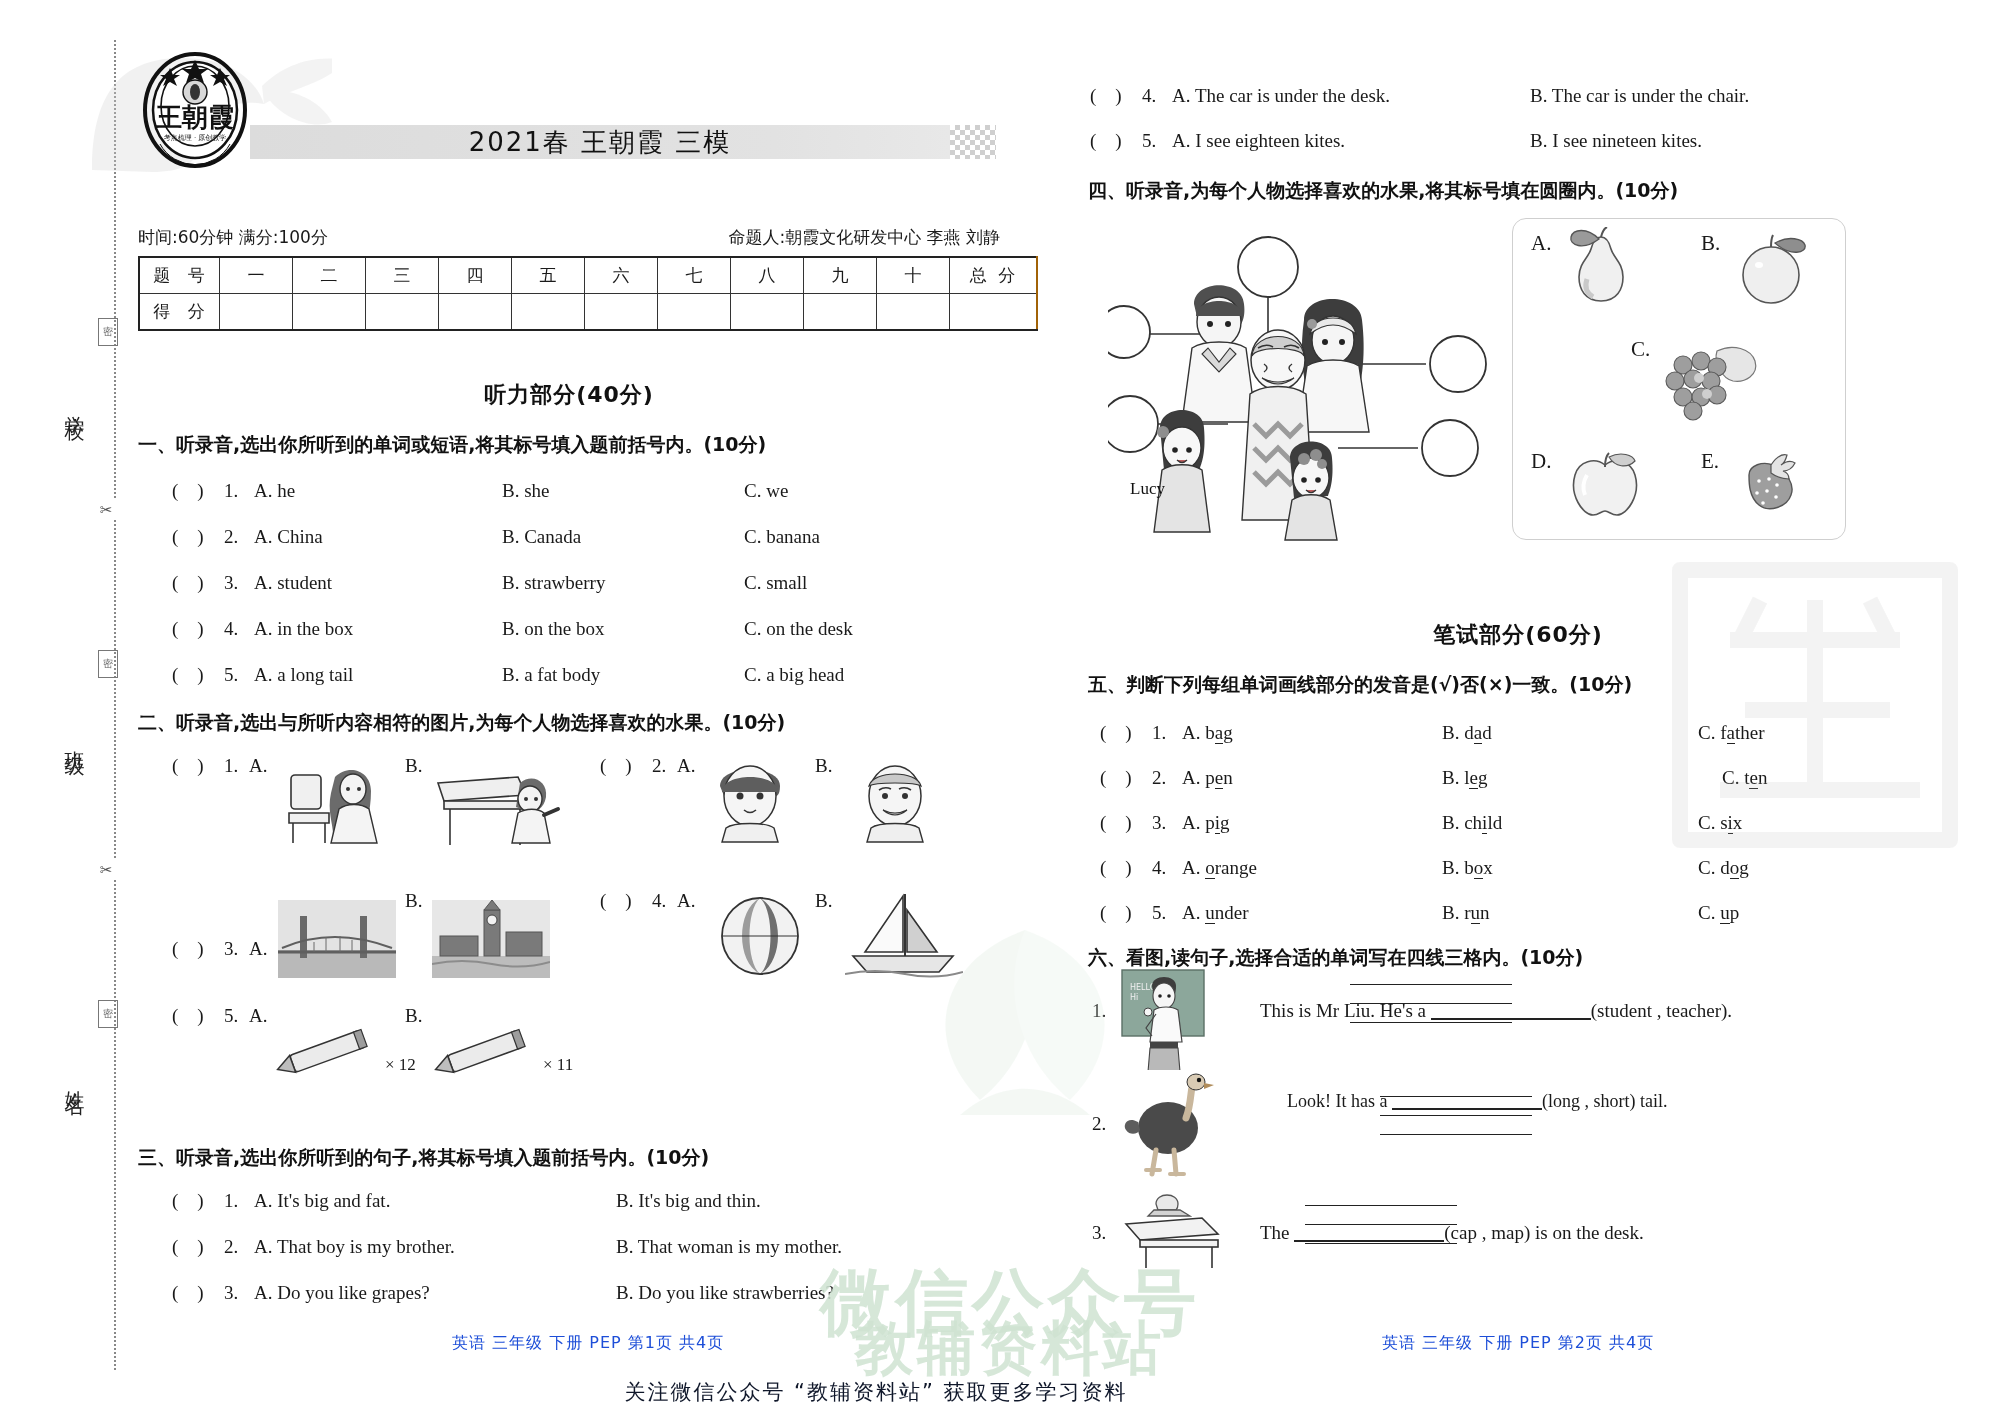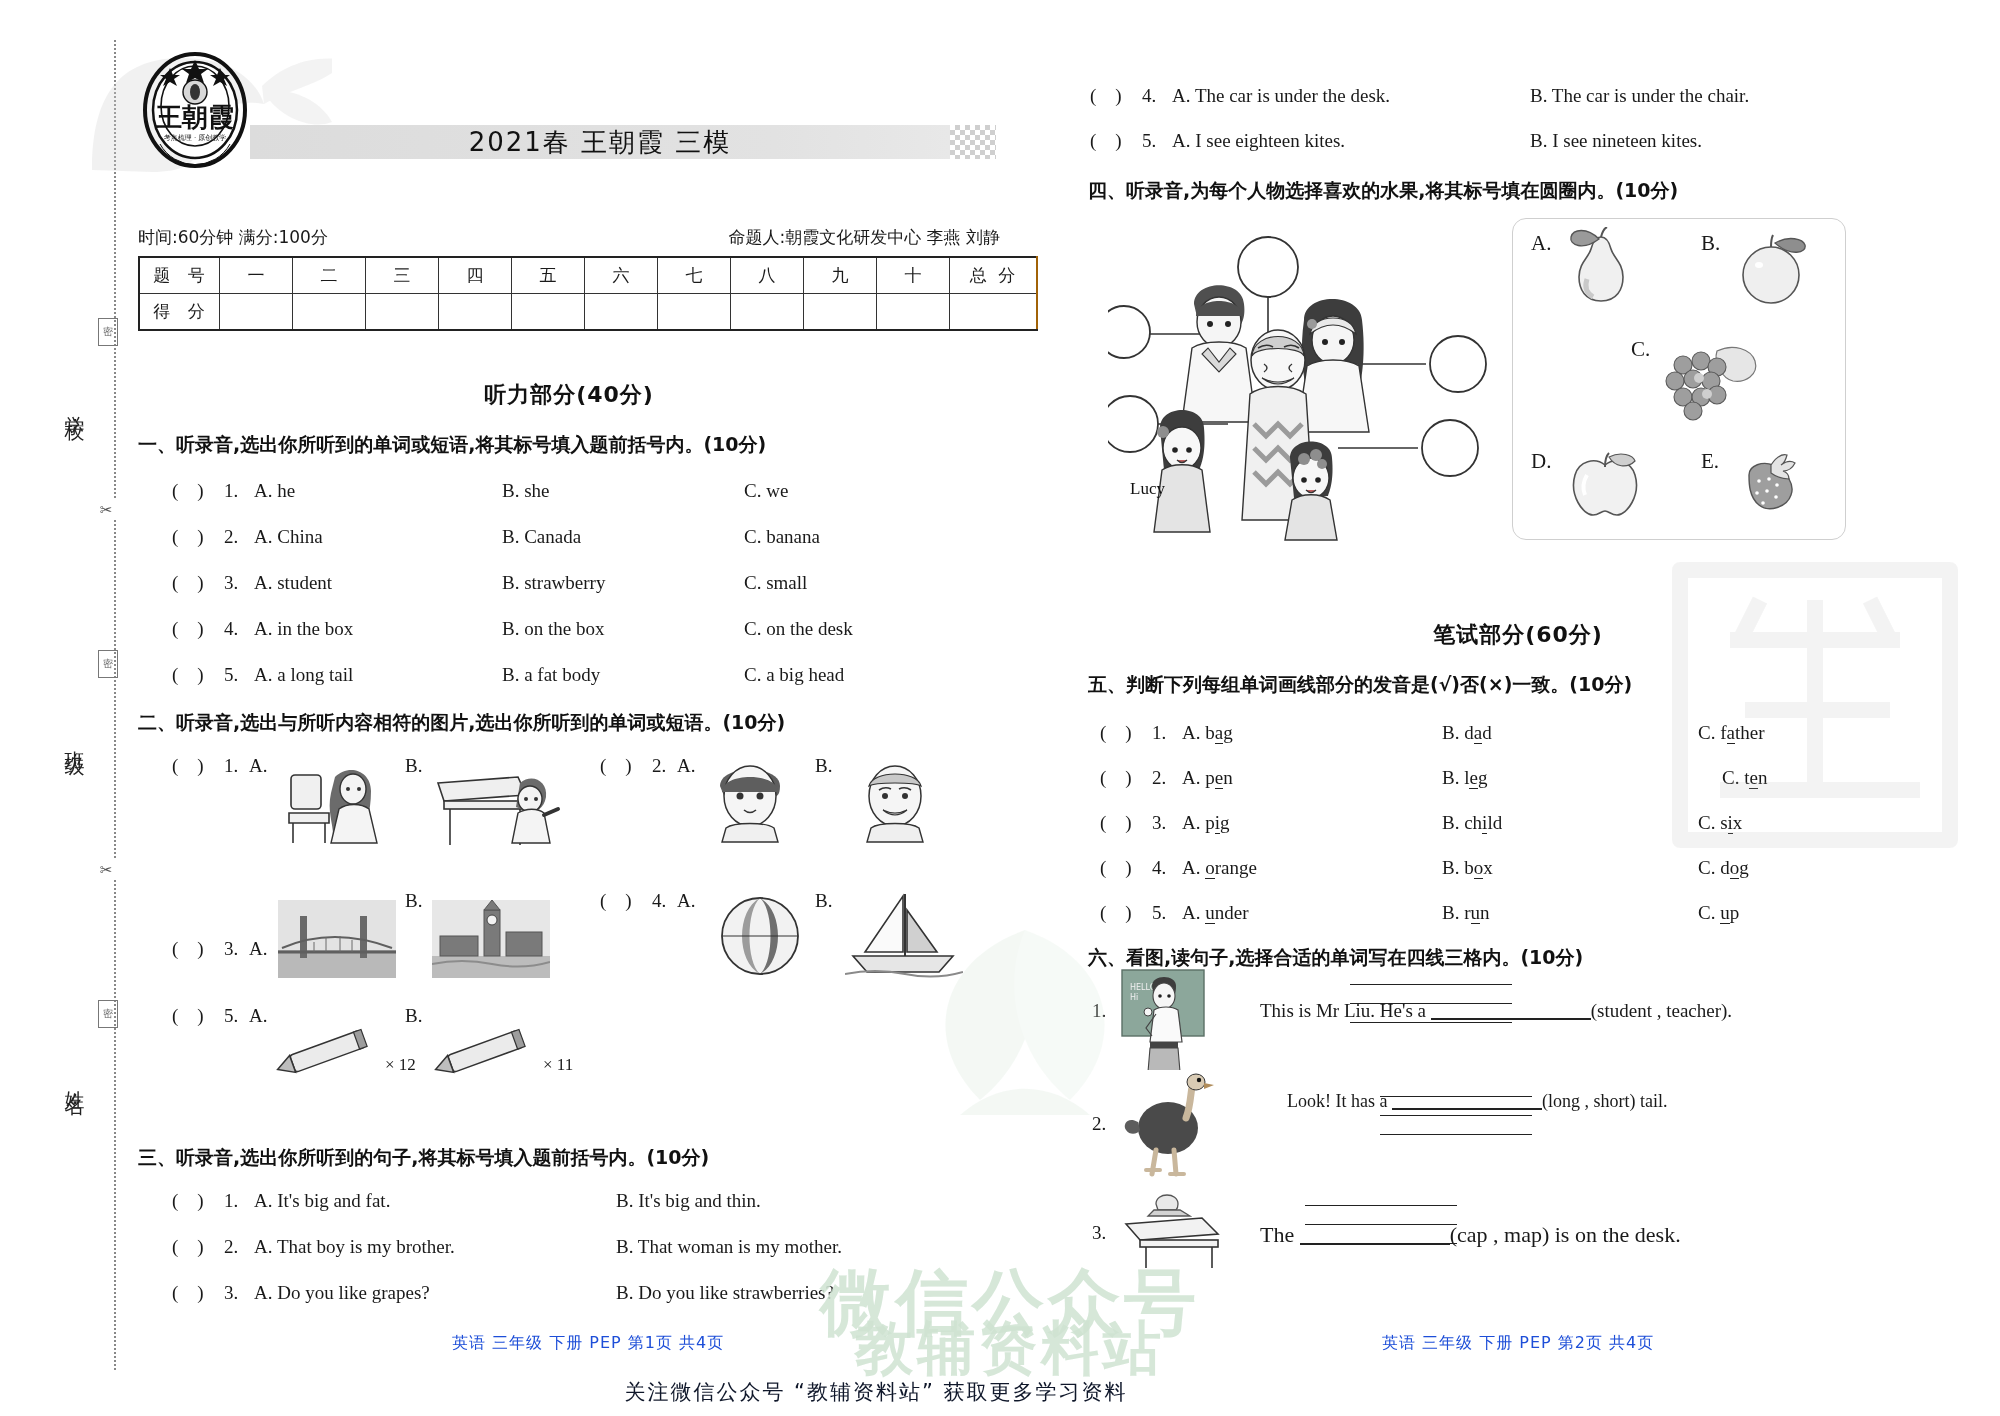--- a/index.html
+++ b/index.html
@@ -223,7 +223,7 @@
     <span class="opt" style="position:absolute;left:572px;">C. a big head</span>
   </div>
 
-  <div class="sec-head" style="left:138px;top:710px;">二、听录音,选出与所听内容相符的图片,选出你所听到的单词或短语。(10分)</div>
+  <div class="sec-head" style="left:138px;top:710px;">二、听录音,选出与所听内容相符的图片,为每个人物选择喜欢的水果。(10分)</div>
 
   <div class="qrow" style="left:172px;top:755px;">
     <span class="paren">(&nbsp;&nbsp;&nbsp;&nbsp;)</span><span>1.</span>

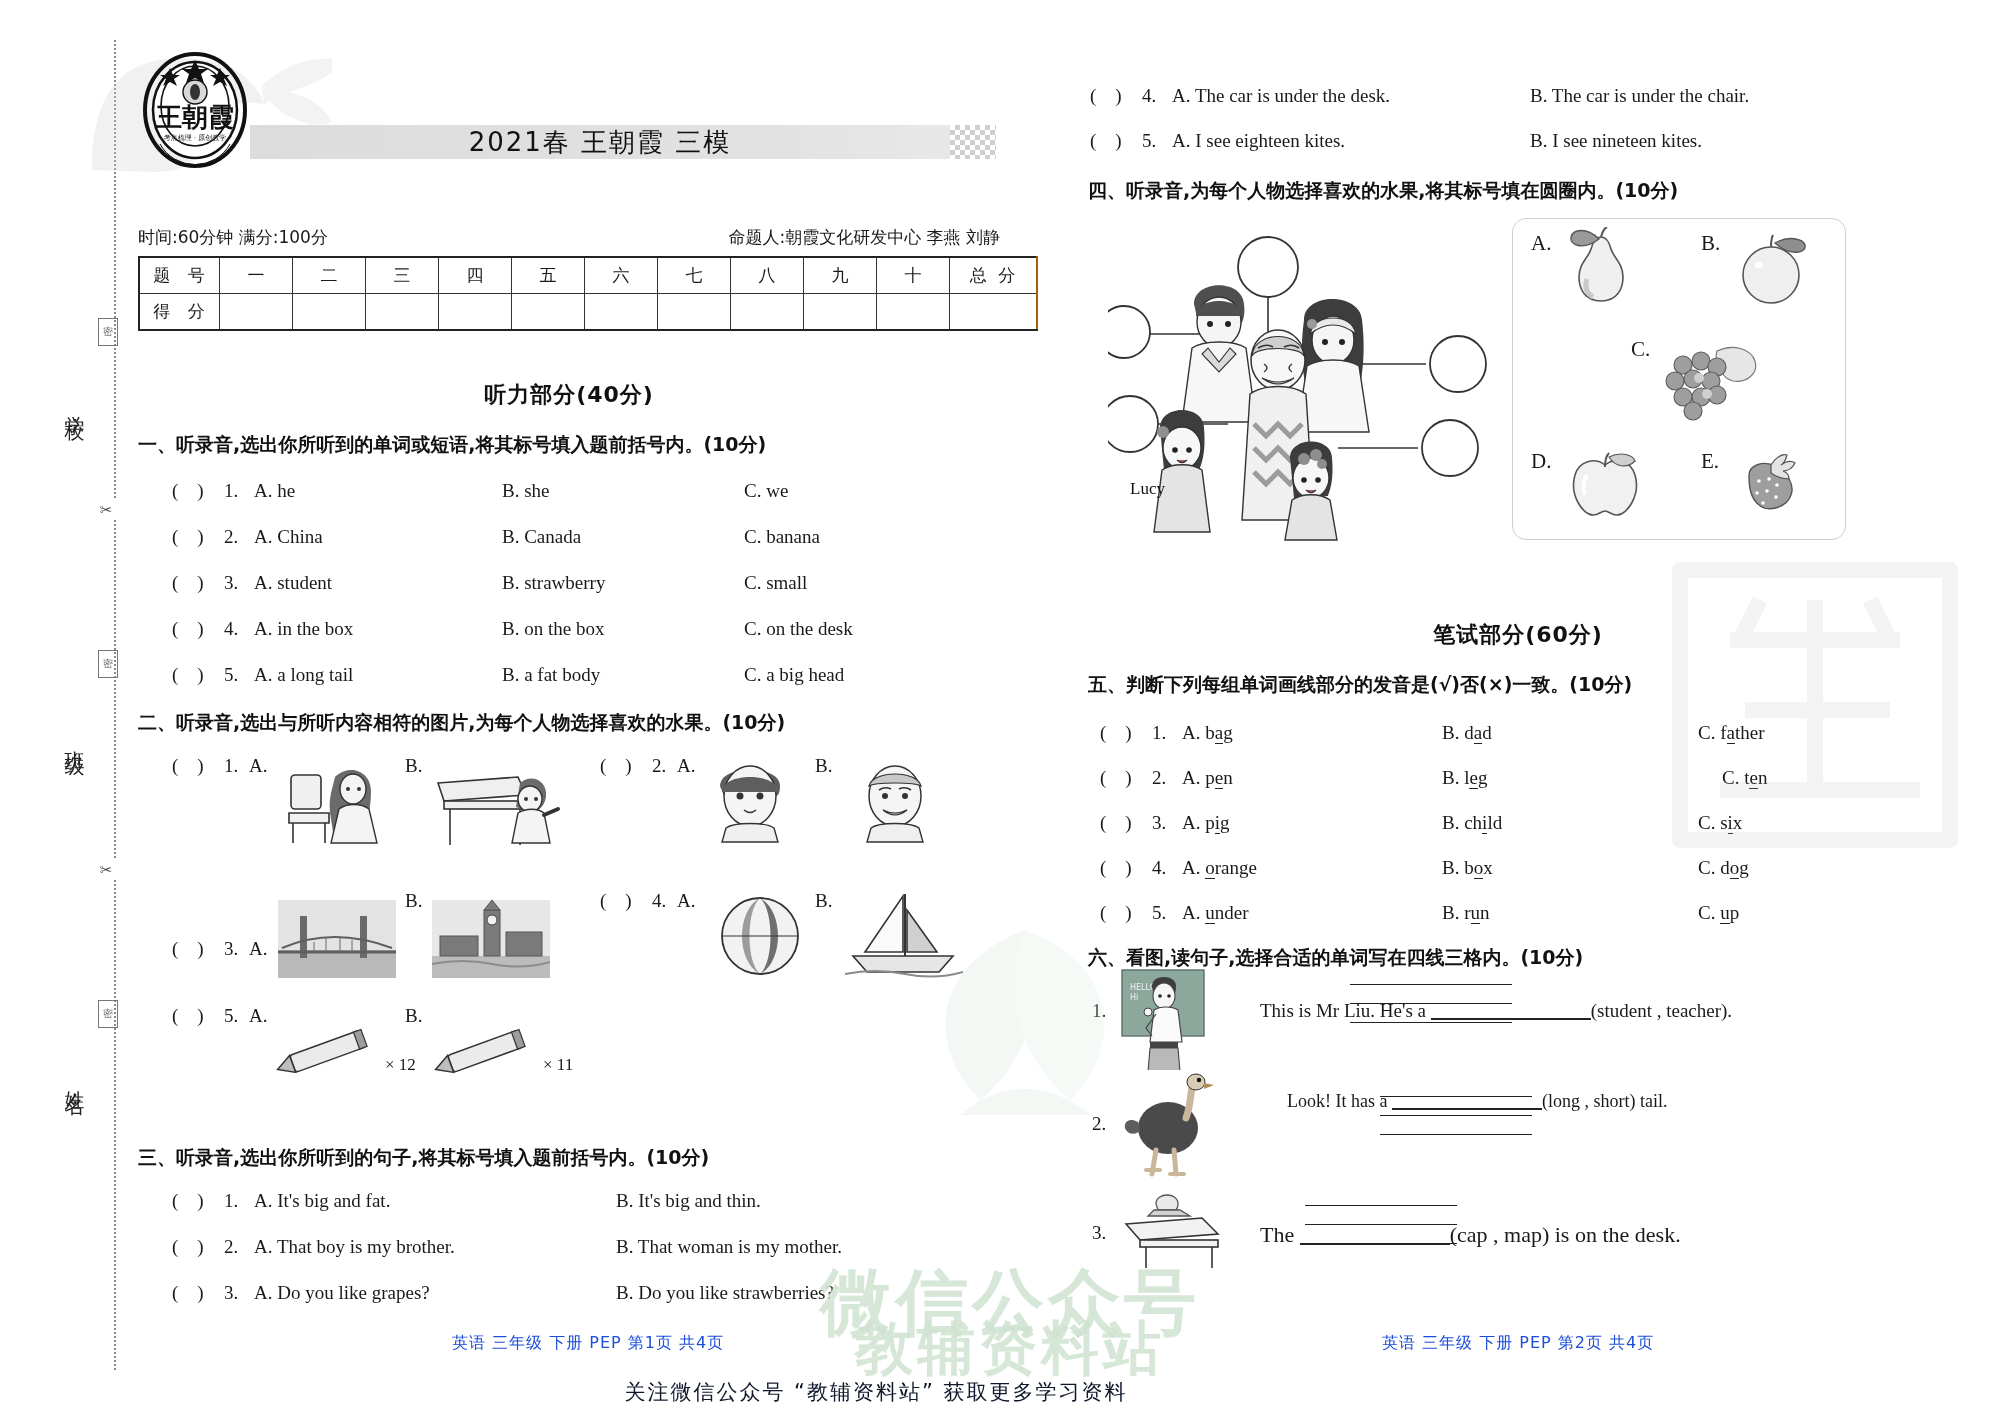--- a/index.html
+++ b/index.html
@@ -637,7 +637,7 @@
         <line x1="94" y1="67" x2="94" y2="88"></line>
     </g>
   </svg>
-  <div class="abs en" style="left:1260px;top:1222px;font-size:22px;white-space:nowrap;">
+  <div class="abs en" style="left:1260px;top:1222px;font-size:19px;white-space:nowrap;">
     <span>The</span>
     <span class="blankline" style="width:150px;"></span><span>(cap , map) is on the desk.</span>
   </div>

